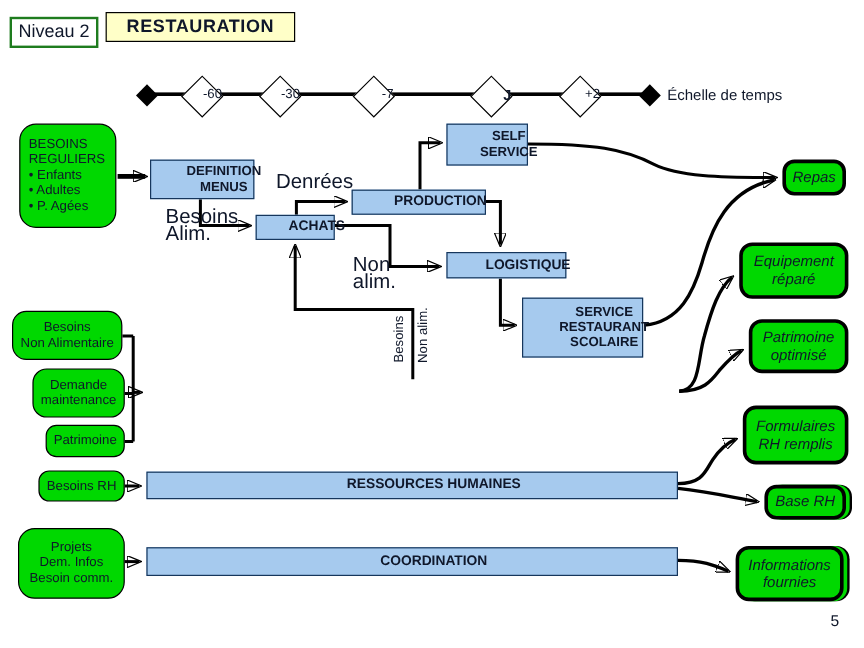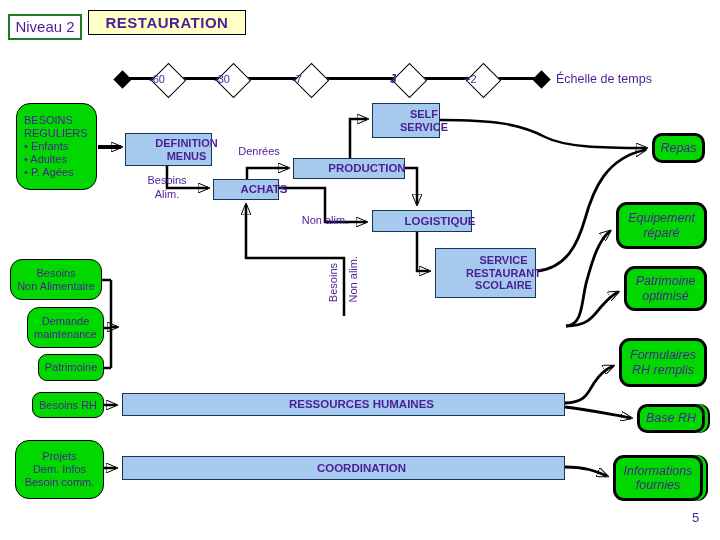--- a/index.html
+++ b/index.html
@@ -5,7 +5,7 @@
   html,body { margin:0; padding:0; background:#fff; }
   .slide {
     position:relative; width:720px; height:540px; background:#ffffff;
-    font-family:"Liberation Sans", sans-serif; color:#4c1d95; overflow:hidden;
+    font-family:"Liberation Sans", sans-serif; color:#0f172a; overflow:hidden;
   }
   
   .level-box {

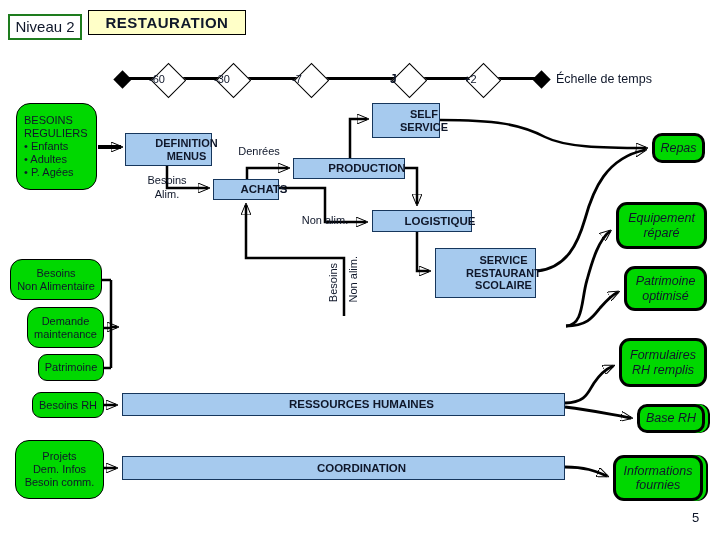--- a/index.html
+++ b/index.html
@@ -22,7 +22,7 @@
   .tl-line { position:absolute; left:122px; top:77px; width:419px; height:3px; background:#000; }
   .bdiamond { position:absolute; width:13px; height:13px; background:#000; transform:rotate(45deg); }
   .diamond { position:absolute; width:23px; height:23px; background:#fff; border:1.6px solid #000; transform:rotate(45deg); }
-  .dlabel { position:absolute; width:36px; text-align:left; font-size:11px; line-height:14px; }
+  .dlabel { position:absolute; width:36px; text-align:right; font-size:11px; line-height:14px; }
   .dlabel.bold { font-weight:bold; font-size:12px; }
   .tl-caption { position:absolute; left:556px; top:72px; font-size:12.5px; }
   

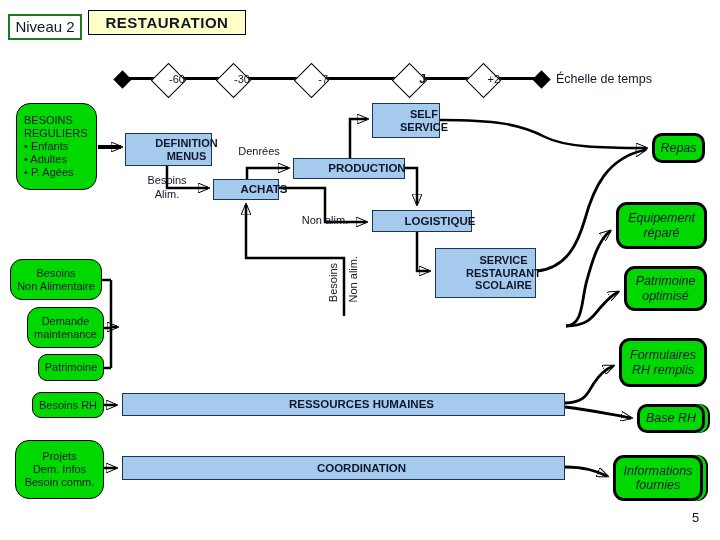--- a/index.html
+++ b/index.html
@@ -47,7 +47,7 @@
   }
   .stacked { box-shadow: 3px 0 0 0 #00D800, 5px 0 0 0 #000; }
   
-  .flabel { position:absolute; font-size:11px; line-height:13.5px; text-align:center; }
+  .flabel { position:absolute; font-size:17px; line-height:13.5px; }
   .vlabel { position:absolute; writing-mode:vertical-rl; transform:rotate(180deg); font-size:11px; }
   .pagenum { position:absolute; left:692px; top:510px; font-size:13px; }
   svg.connectors { position:absolute; left:0; top:0; width:720px; height:540px; pointer-events:none; }

